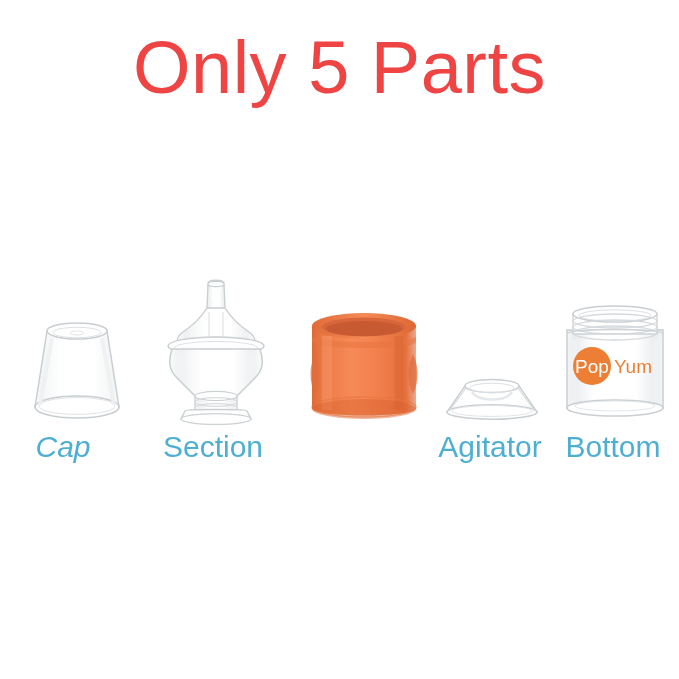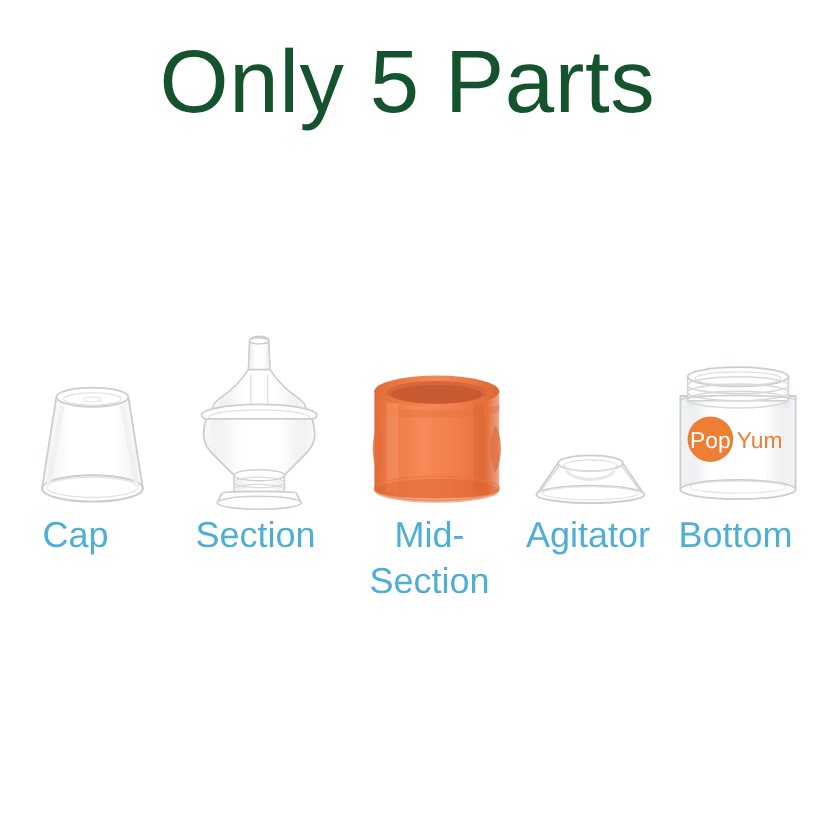--- a/index.html
+++ b/index.html
@@ -31,7 +31,7 @@
     line-height: 92px;
     font-weight: 300;
     letter-spacing: 0.5px;
-    color: #14532d;
+    color: #ef4444;
     white-space: nowrap;
   }
 

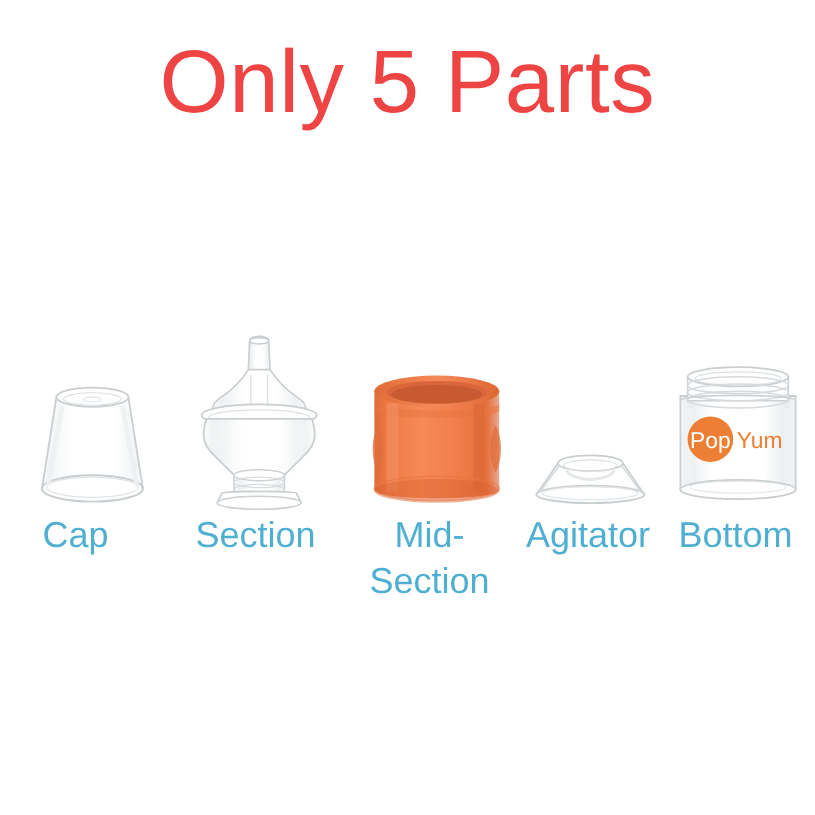--- a/index.html
+++ b/index.html
@@ -257,7 +257,7 @@
   </div>
 
   <div id="labels-row">
-    <div class="label" style="left:8px;   width:110px;">Cap</div>
+    <div class="label" style="left:8px;   width:110px;font-style:italic;">Cap</div>
     <div class="label" style="left:148px; width:130px;">Section</div>
     <div class="label" style="left:296px; width:124px;">Mid-
 Section</div>

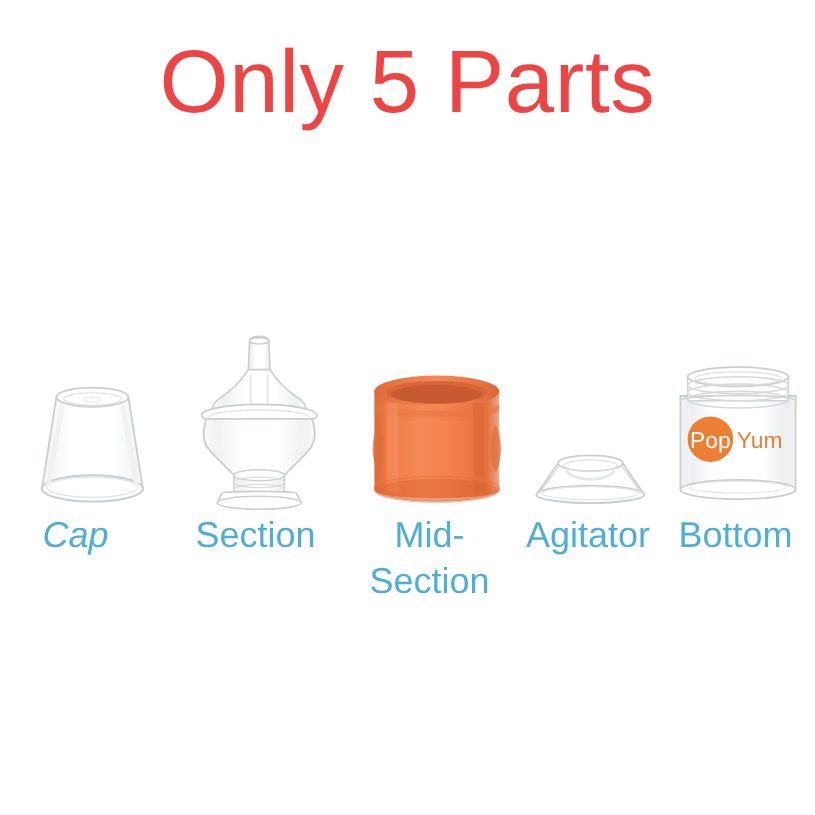--- a/index.html
+++ b/index.html
@@ -259,8 +259,6 @@
   <div id="labels-row">
     <div class="label" style="left:8px;   width:110px;font-style:italic;">Cap</div>
     <div class="label" style="left:148px; width:130px;">Section</div>
-    <div class="label" style="left:296px; width:124px;">Mid-
-Section</div>
     <div class="label" style="left:424px; width:132px;">Agitator</div>
     <div class="label" style="left:548px; width:130px;">Bottom</div>
   </div>

